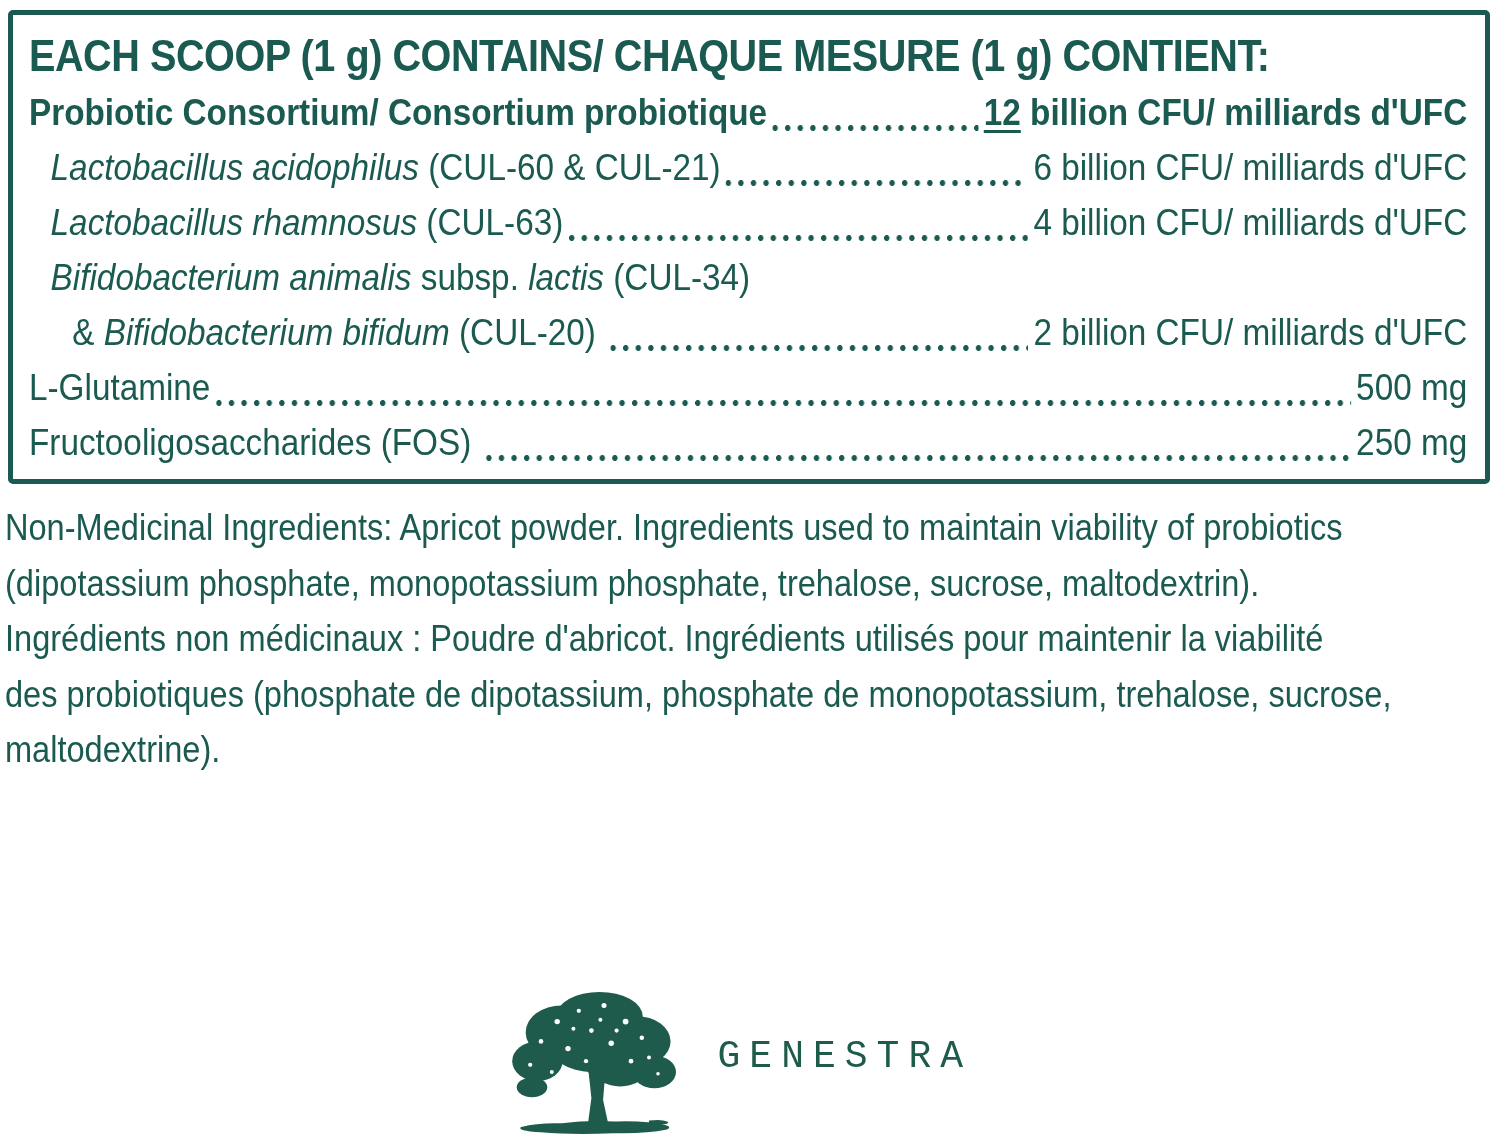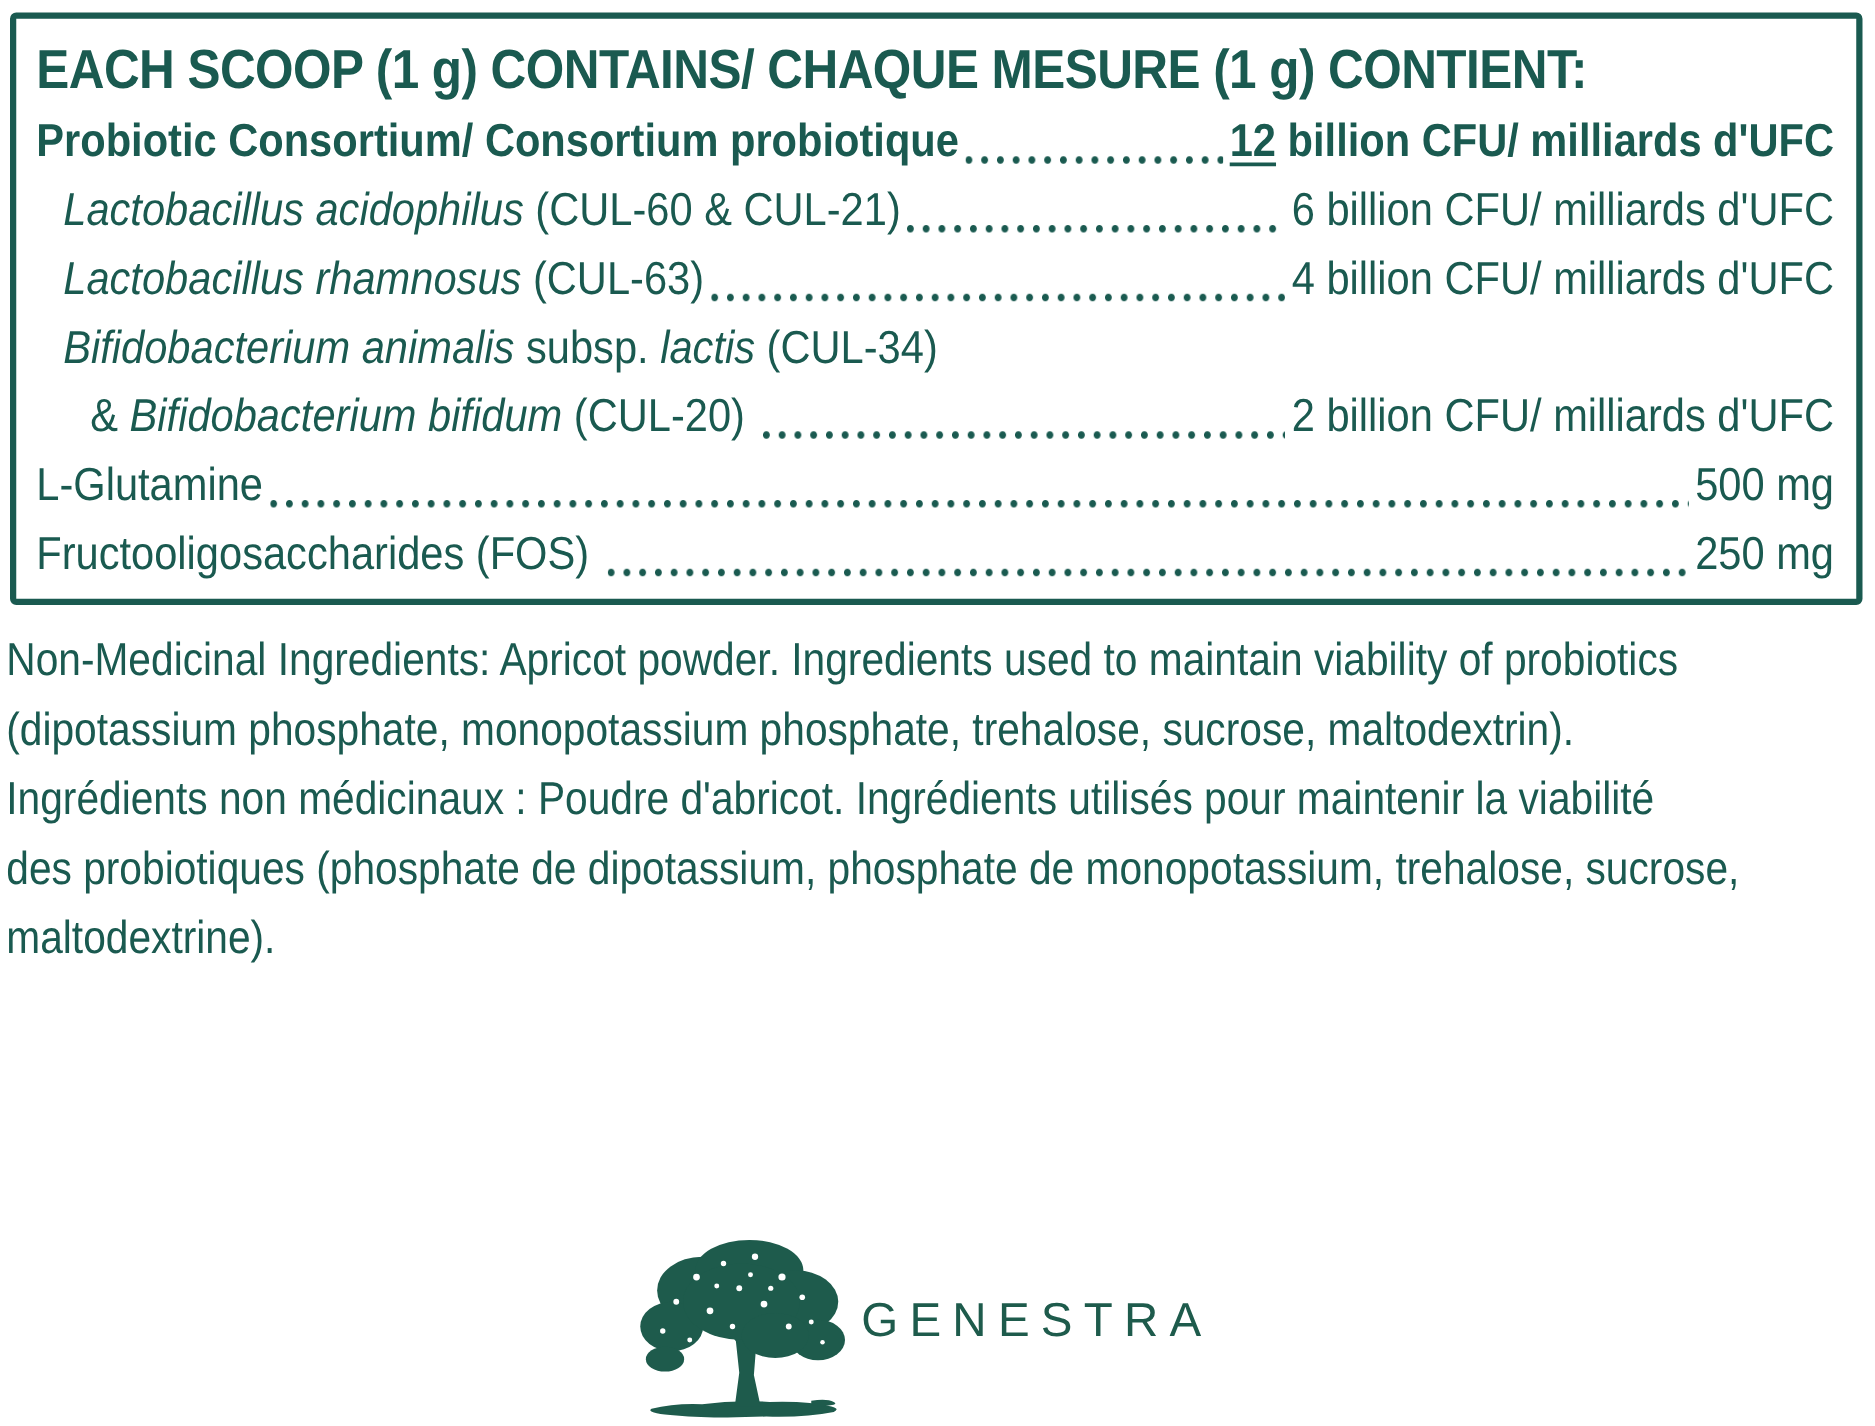--- a/index.html
+++ b/index.html
@@ -92,7 +92,8 @@
     width:285px;
     margin-left:2px;
     margin-top:-12px;
-    text-align:center;
+    text-align:right;
+    font-family:Liberation Mono, monospace;
   }
   .logo-name{
     font-size:38px;

